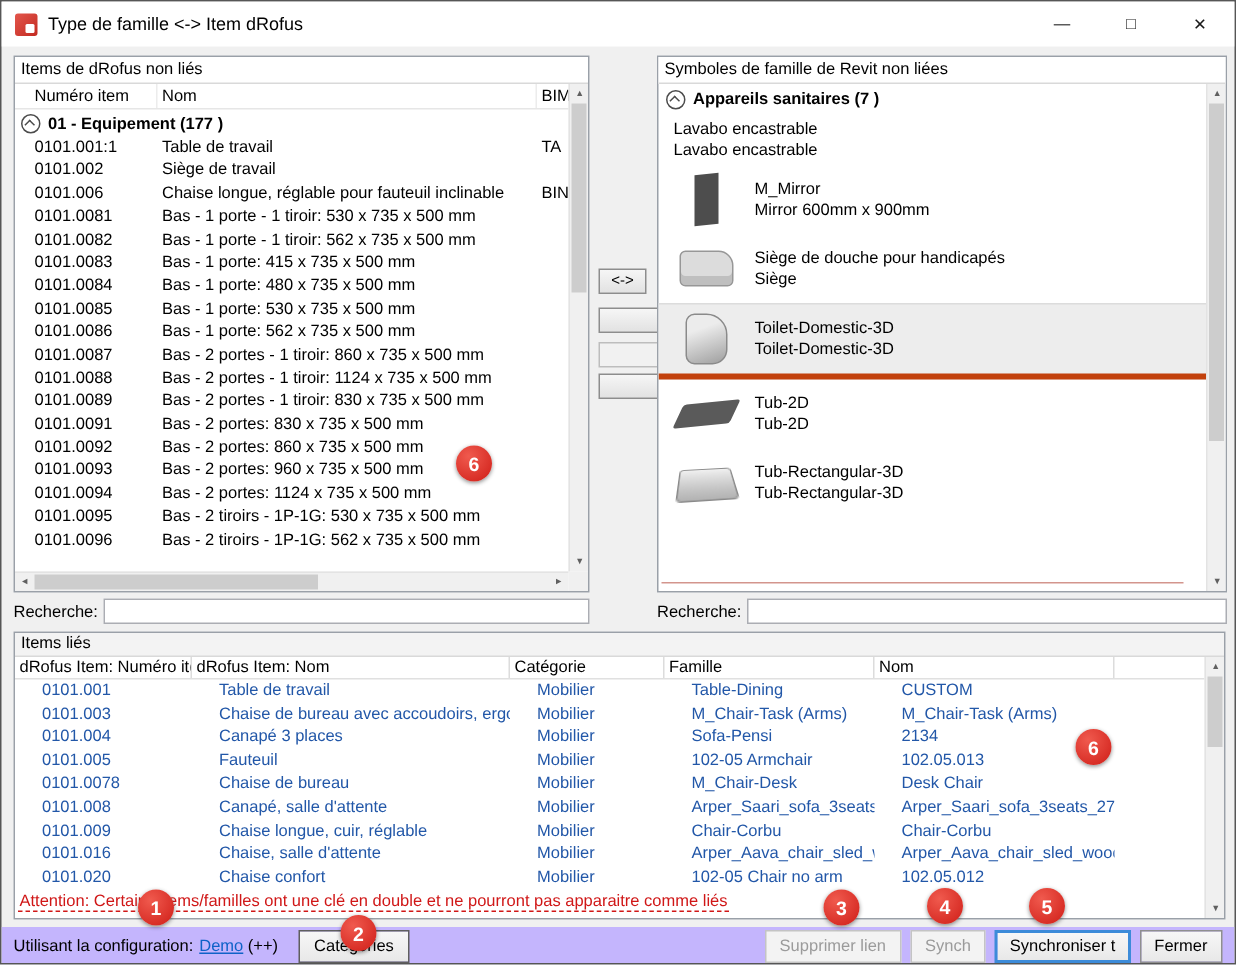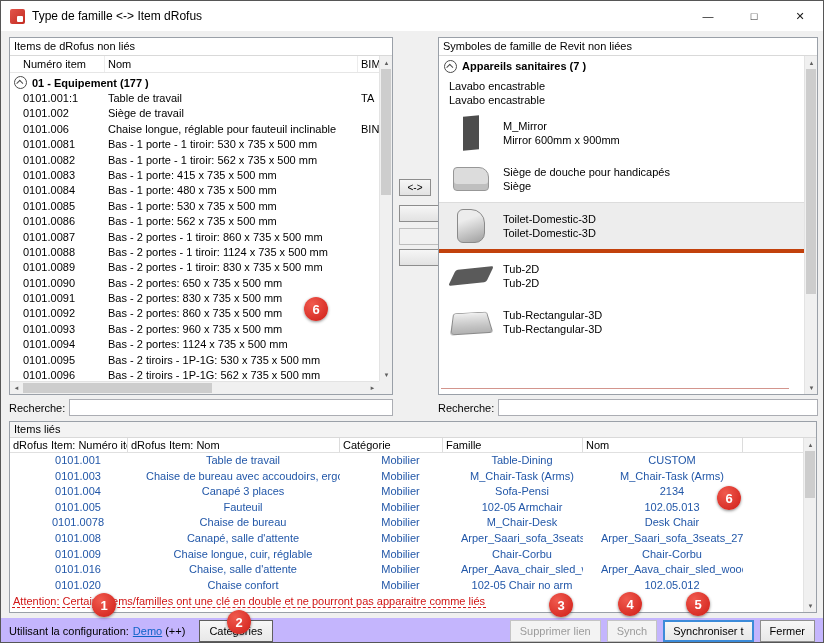--- a/index.html
+++ b/index.html
@@ -199,11 +199,6 @@
             <span class="c-bim"></span>
           </div>
 
-          <div class="lrow">
-            <span class="c-num">0101.0090</span>
-            <span class="c-nom">Bas - 2 portes: 650 x 735 x 500 mm</span>
-            <span class="c-bim"></span>
-          </div>
 
           <div class="lrow">
             <span class="c-num">0101.0091</span>

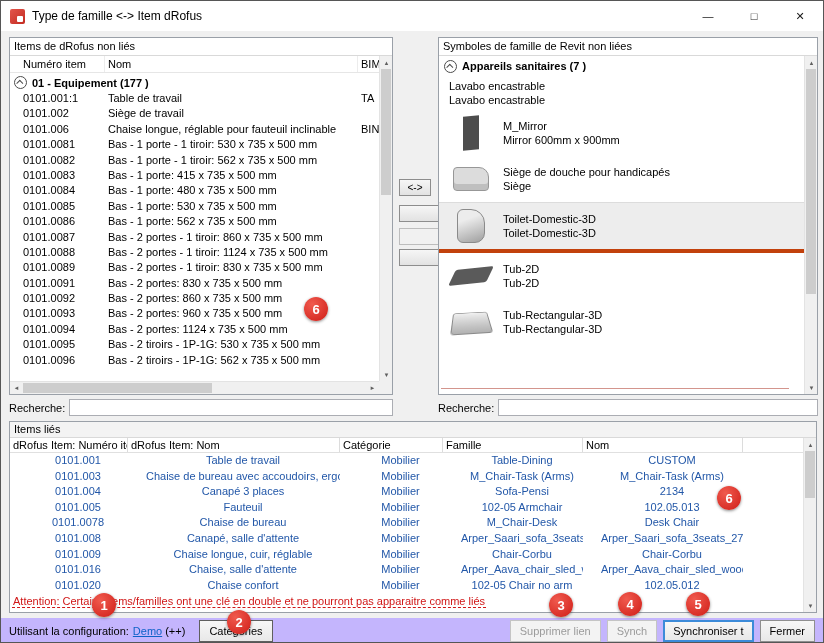--- a/index.html
+++ b/index.html
@@ -77,7 +77,7 @@
   .b4{width:140px;flex-shrink:0;}.b5{width:160px;flex-shrink:0;}.b6{flex:1;border-right:none!important;}
   .bt-rows{position:absolute;top:31px;left:0;right:13px;bottom:20px;overflow:hidden;}
   .brow{display:flex;height:15.6px;line-height:15.6px;color:#2257a8;white-space:nowrap;}
-  .brow span{overflow:hidden;padding-left:18px;text-align:center;}
+  .brow span{overflow:hidden;padding-left:18px;}
   .warning{position:absolute;left:2px;right:13px;bottom:1px;height:17px;line-height:15px;color:#d01717;white-space:nowrap;overflow:hidden;}
   .warning b{font-weight:normal;border-bottom:1px dashed #d01717;padding:0 1px;}
   .lk-sb{top:16px;bottom:18px;}

